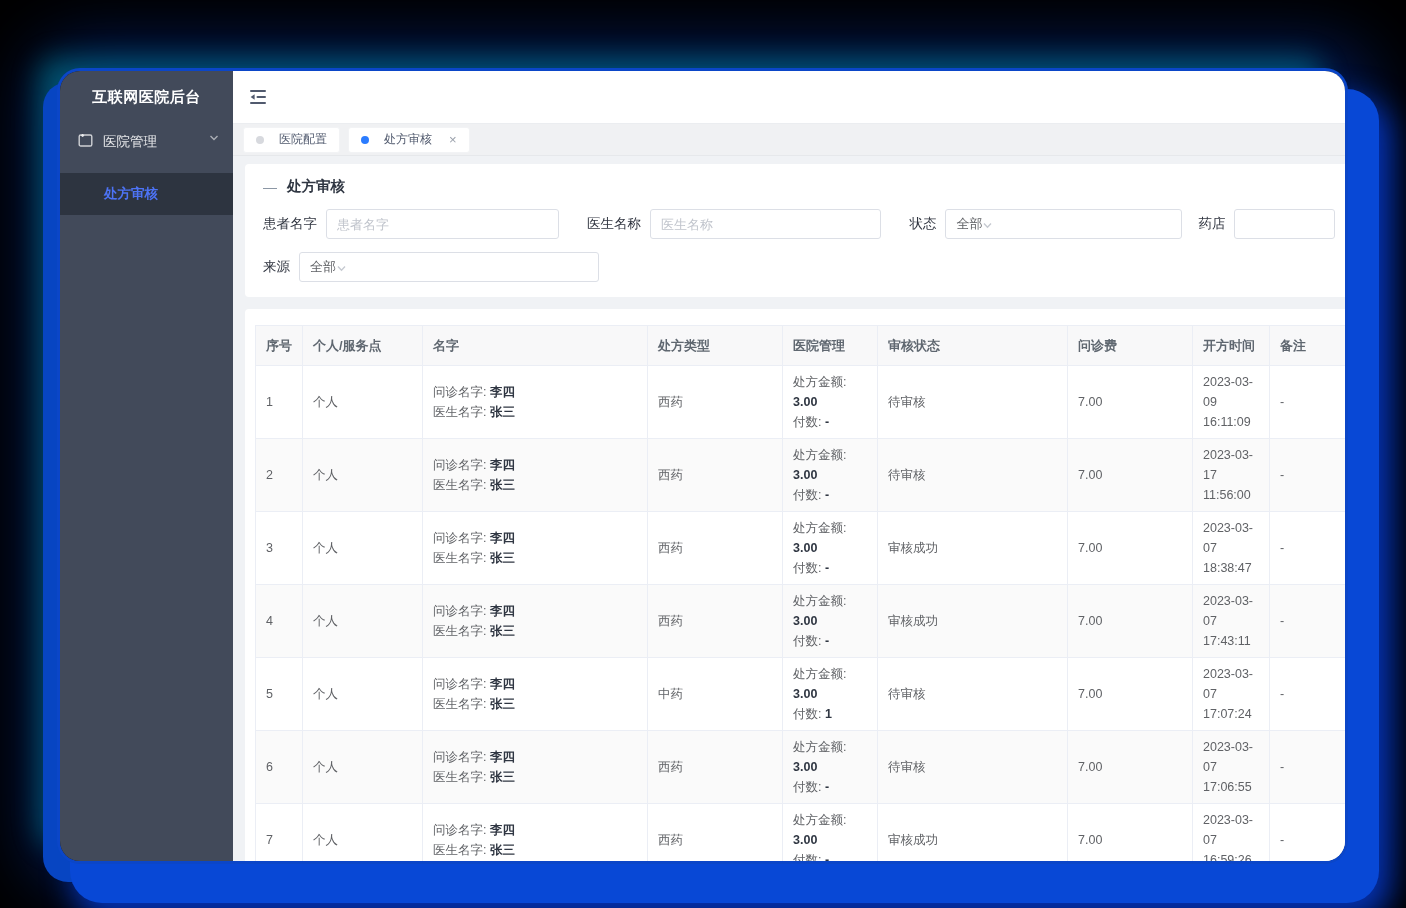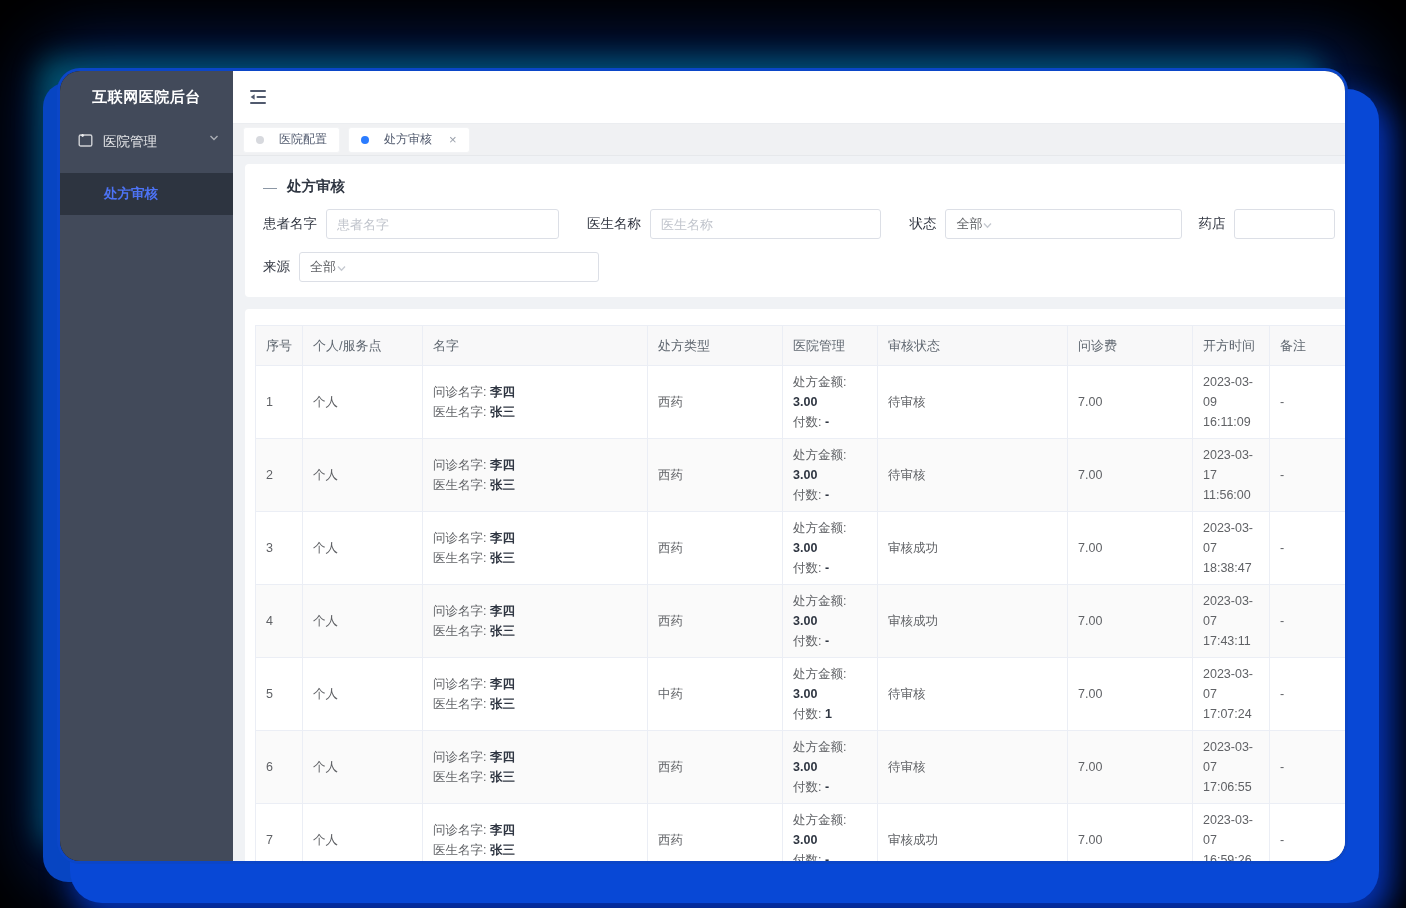--- a/index.html
+++ b/index.html
@@ -91,7 +91,7 @@
   table { border-collapse:collapse; table-layout:fixed; width:1104px; font-size:12.5px; }
   th, td { border:1px solid #ebeef5; text-align:left; vertical-align:middle; }
   th {
-    background:#f8f8f9; color:#5f6770; font-weight:400; font-size:13px;
+    background:#f8f8f9; color:#5f6770; font-weight:700; font-size:13px;
     height:40px; padding:0 10px;
   }
   td { height:54px; padding:6px 10px; color:#606266; }

